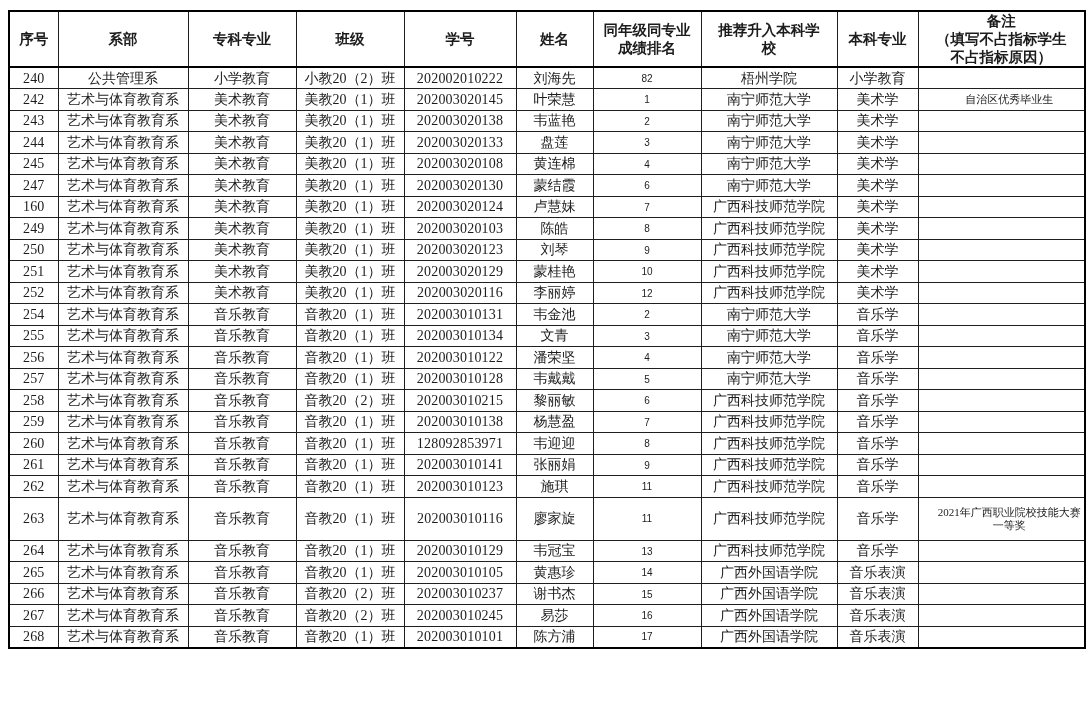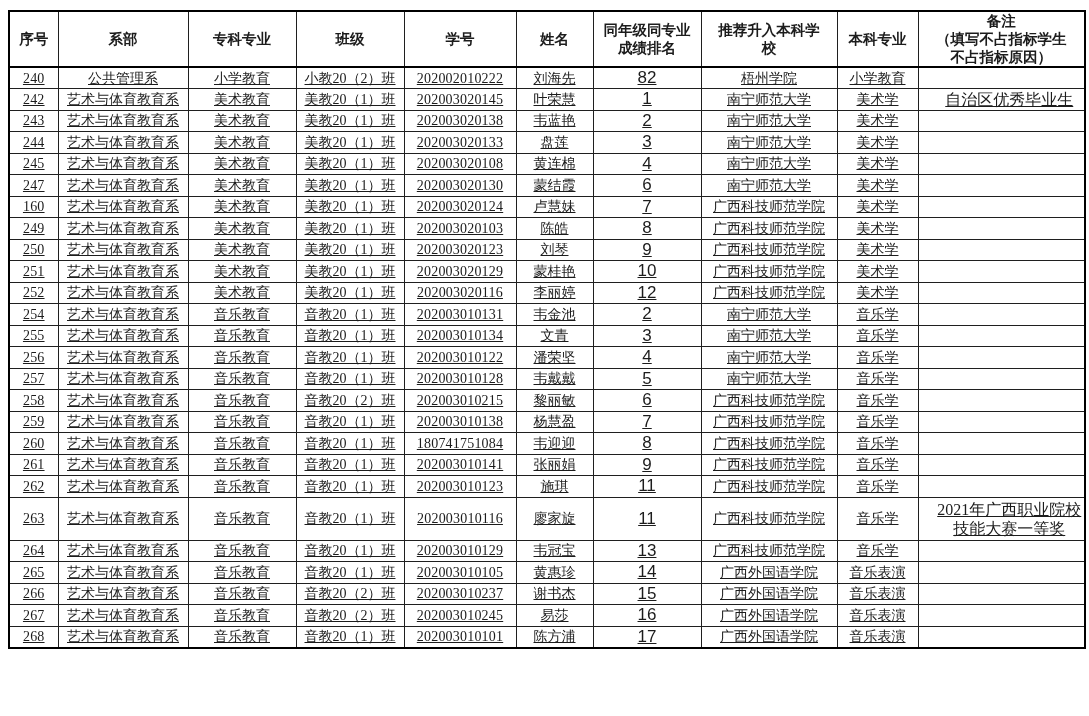--- a/index.html
+++ b/index.html
@@ -35,7 +35,7 @@
     white-space: pre-line;
     border-bottom: 2px solid #000;
   }
-  tbody tr { height: 21.5px; text-decoration: underline; }
+  tbody tr { height: 21.5px; }
   tbody tr.tall { height: 43px; }
   tbody td {
     font-size: 14px;

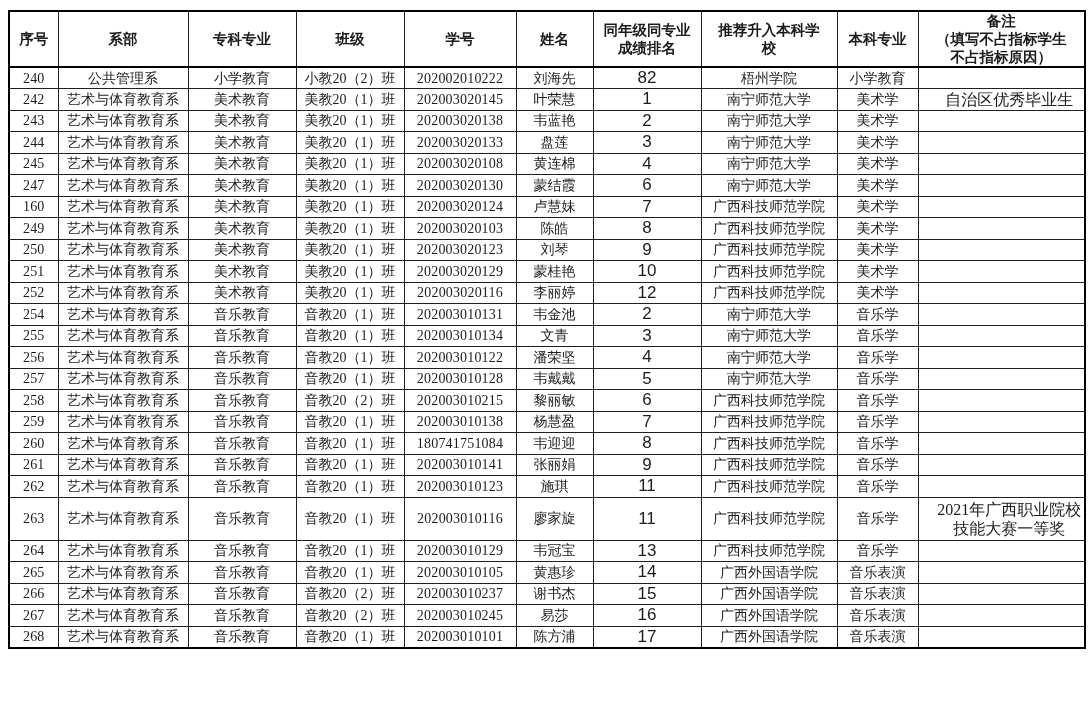--- a/index.html
+++ b/index.html
@@ -43,7 +43,7 @@
   }
   td.c-rank {
     font-family: "Liberation Sans", "DejaVu Sans", sans-serif;
-    font-size: 17px;
+    font-size: 10px;
   }
   td.c-serial, td.c-sid { font-size: 14px; letter-spacing: 0.2px; }
   td.c-remark { font-size: 16px; line-height: 1.2; padding-left: 18px; }

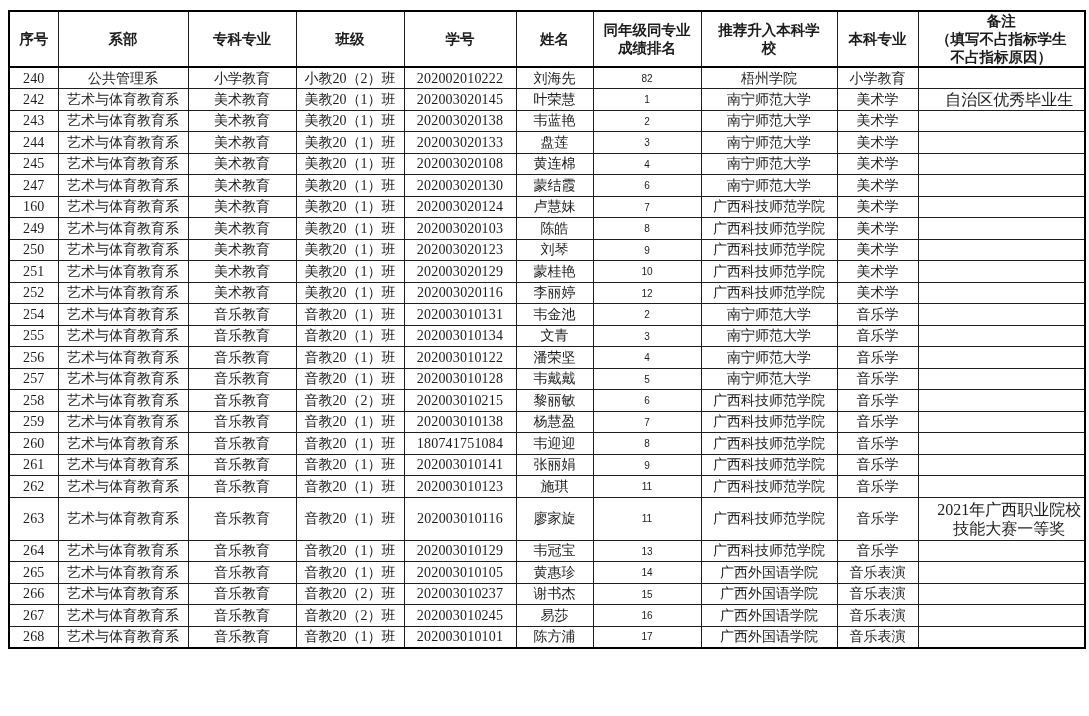--- a/index.html
+++ b/index.html
@@ -46,7 +46,7 @@
     font-size: 10px;
   }
   td.c-serial, td.c-sid { font-size: 14px; letter-spacing: 0.2px; }
-  td.c-remark { font-size: 16px; line-height: 1.2; padding-left: 18px; }
+  td.c-remark { font-size: 11px; line-height: 1.2; padding-left: 18px; }
 </style>
 </head>
 <body>

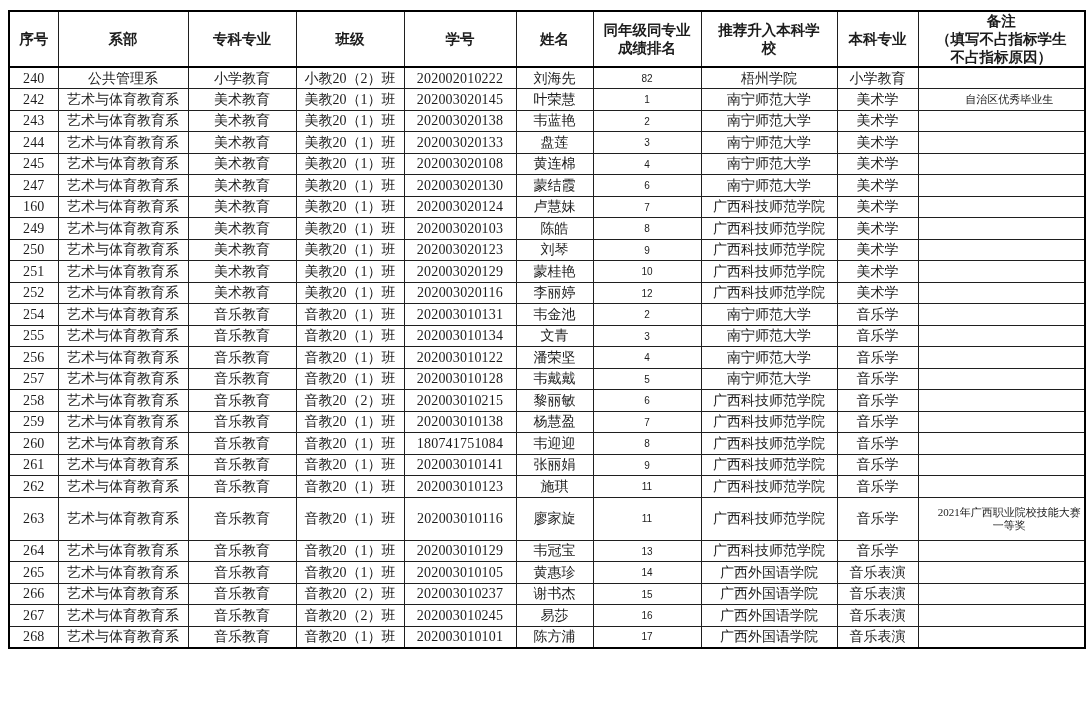--- a/index.html
+++ b/index.html
@@ -293,7 +293,7 @@
     <td class="c-dept">艺术与体育教育系</td>
     <td class="c-cmajor">音乐教育</td>
     <td class="c-class">音教20（1）班</td>
-    <td class="c-sid">180741751084</td>
+    <td class="c-sid">128092853971</td>
     <td class="c-name">韦迎迎</td>
     <td class="c-rank">8</td>
     <td class="c-school">广西科技师范学院</td>

